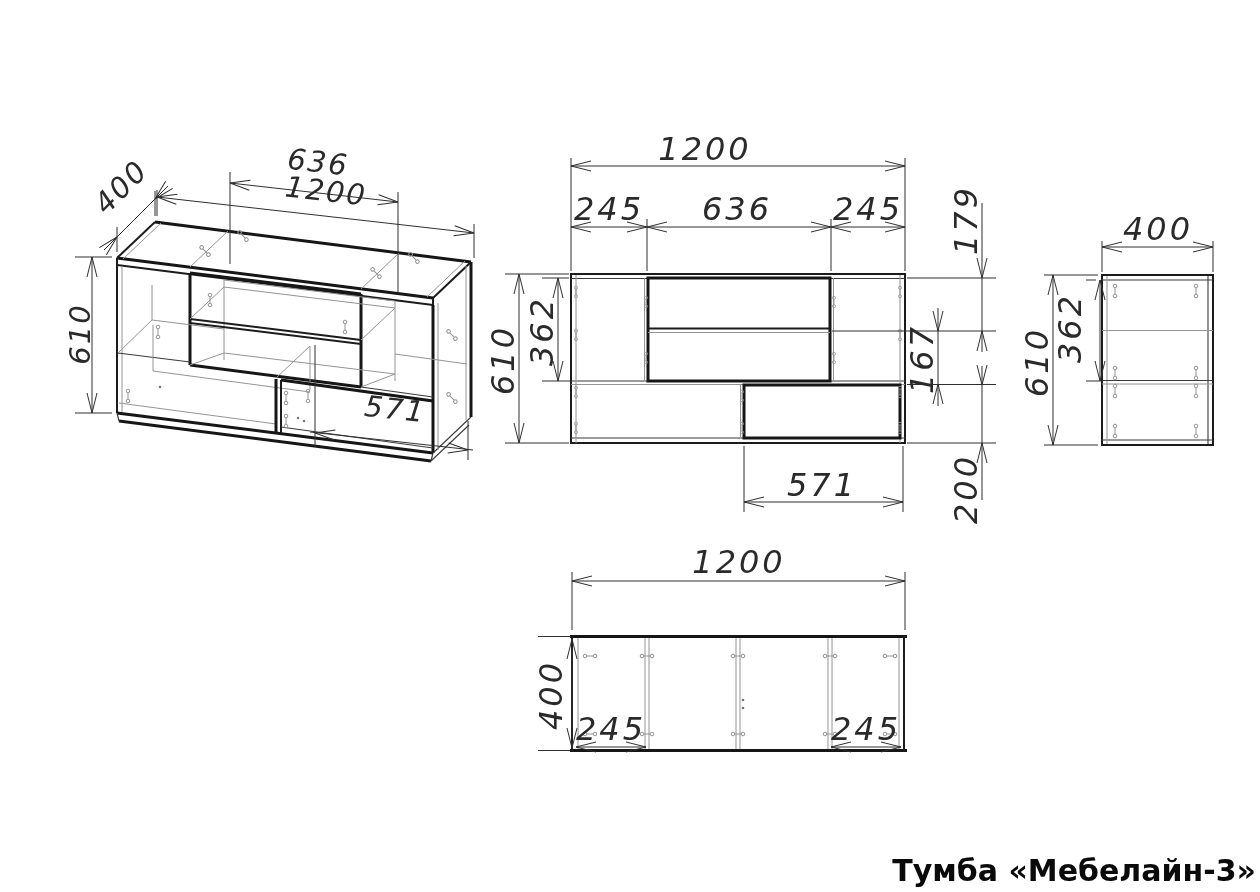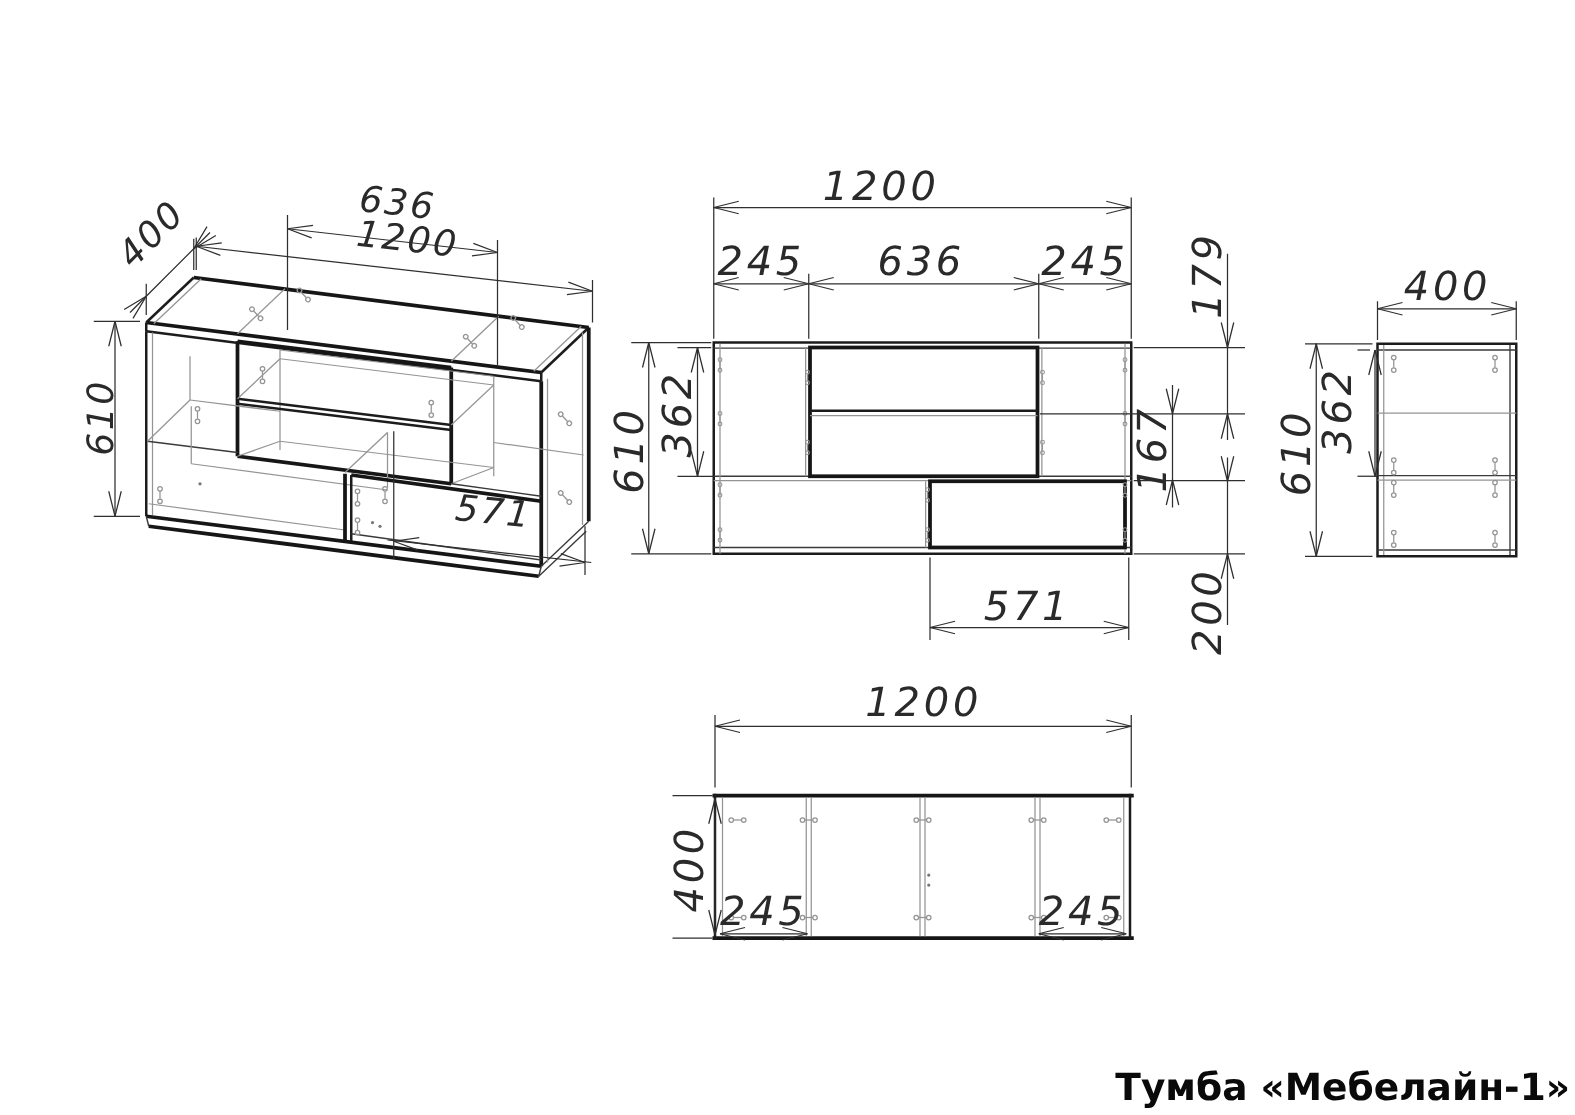--- a/index.html
+++ b/index.html
@@ -378,7 +378,7 @@
   </g>
 </svg>
 
-<div class="title">Тумба «Мебелайн-1»</div>
+<div class="title">Тумба «Мебелайн-3»</div>
 </div>
 
 </body></html>

